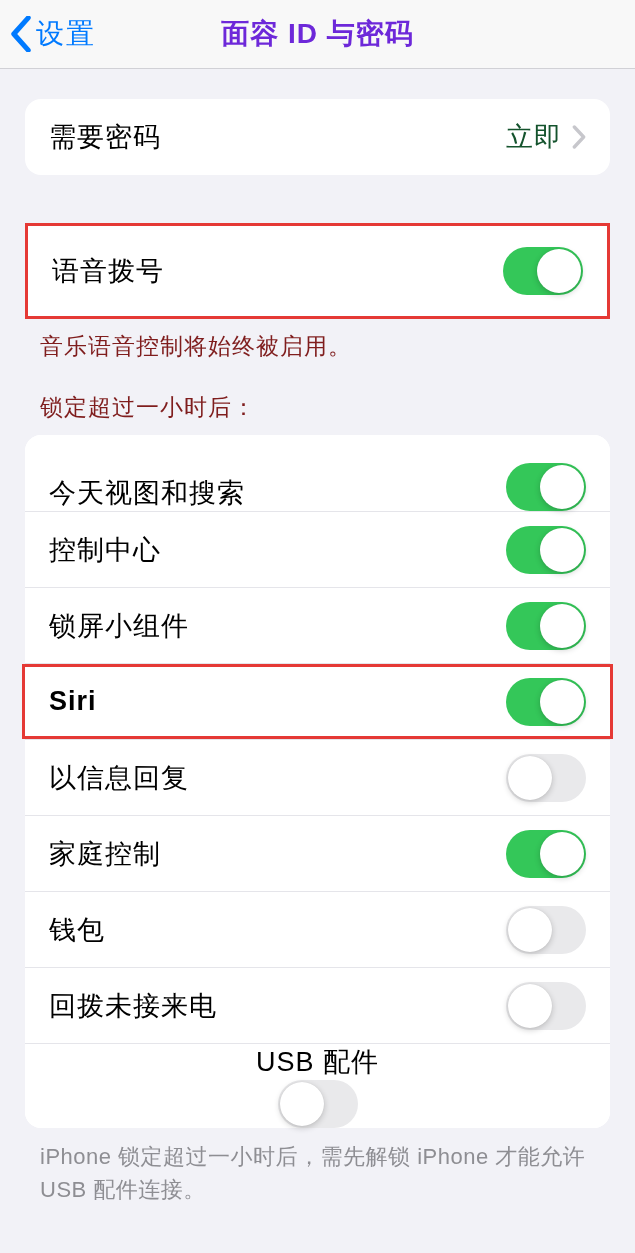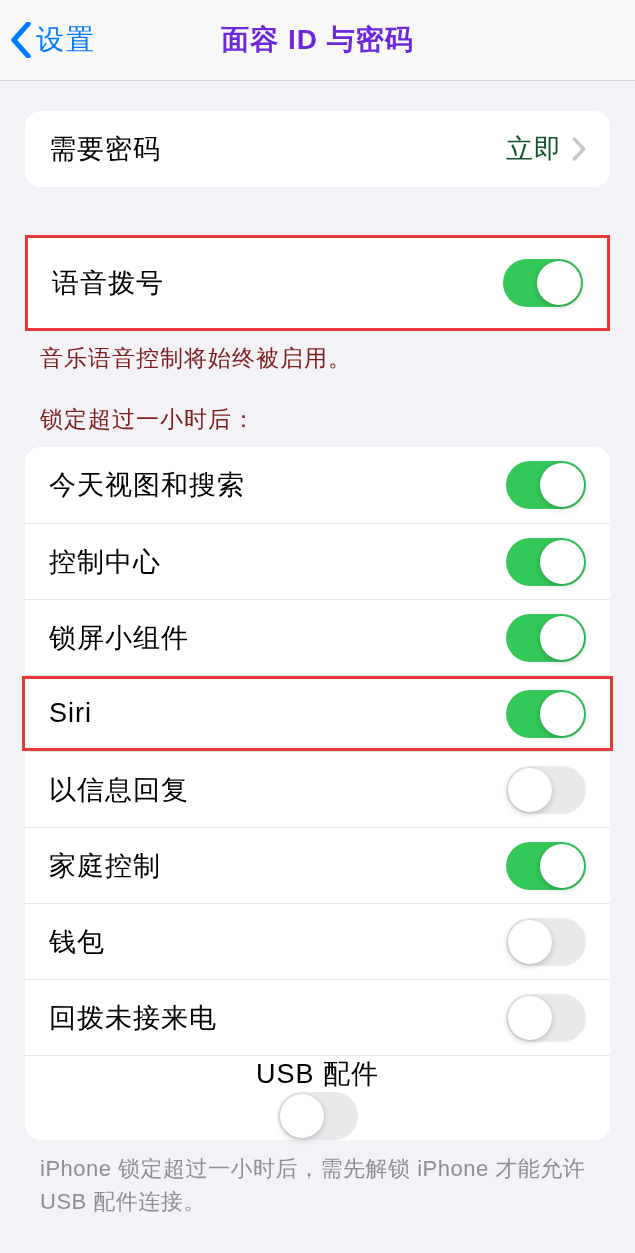--- a/index.html
+++ b/index.html
@@ -15,7 +15,7 @@
       overflow: hidden;
     }
     .nav-bar {
-      height: 81px;
+      height: 69px;
       background: #f8f8f8;
       border-bottom: 1px solid #d1d1d6;
       display: flex;

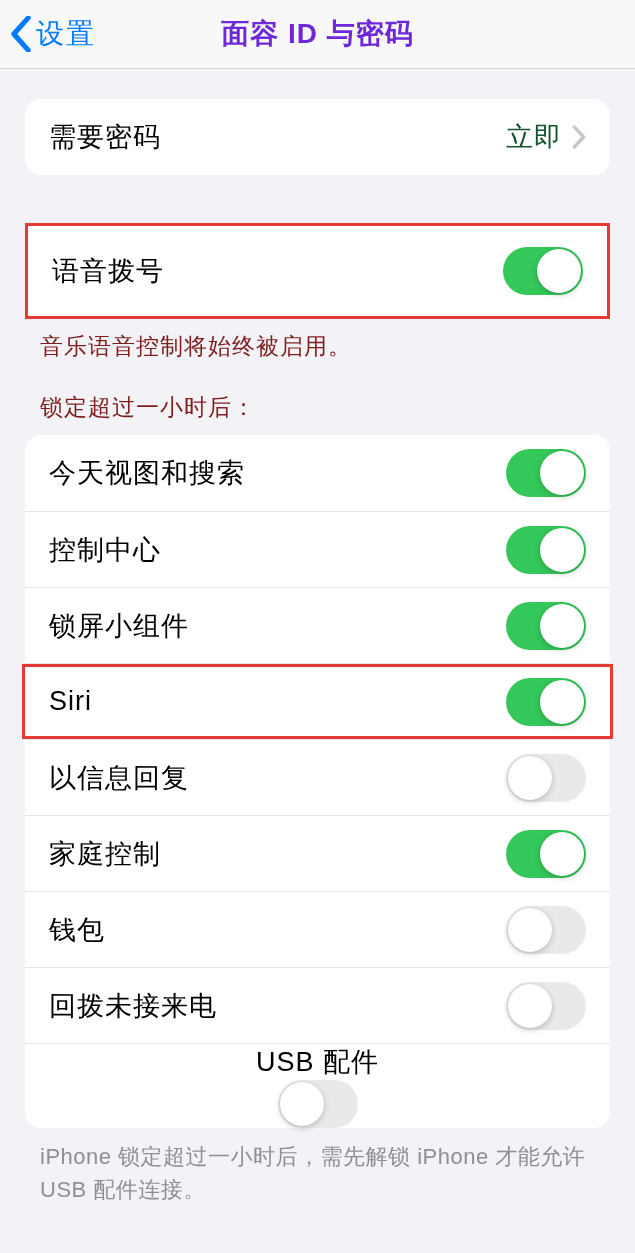--- a/index.html
+++ b/index.html
@@ -198,7 +198,7 @@
   <div class="section-header">锁定超过一小时后：</div>
 
   <div style="margin: 0 25px; background:#fff; border-radius:16px; overflow:visible; position:relative;">
-    <div class="cell" style="border-top-left-radius:16px; border-top-right-radius:16px;">
+    <div class="cell" style="border-top-left-radius:16px; border-top-right-radius:16px;align-items:flex-end;">
       <span class="cell-label">今天视图和搜索</span>
       <div class="switch on">
           <div class="knob"></div>

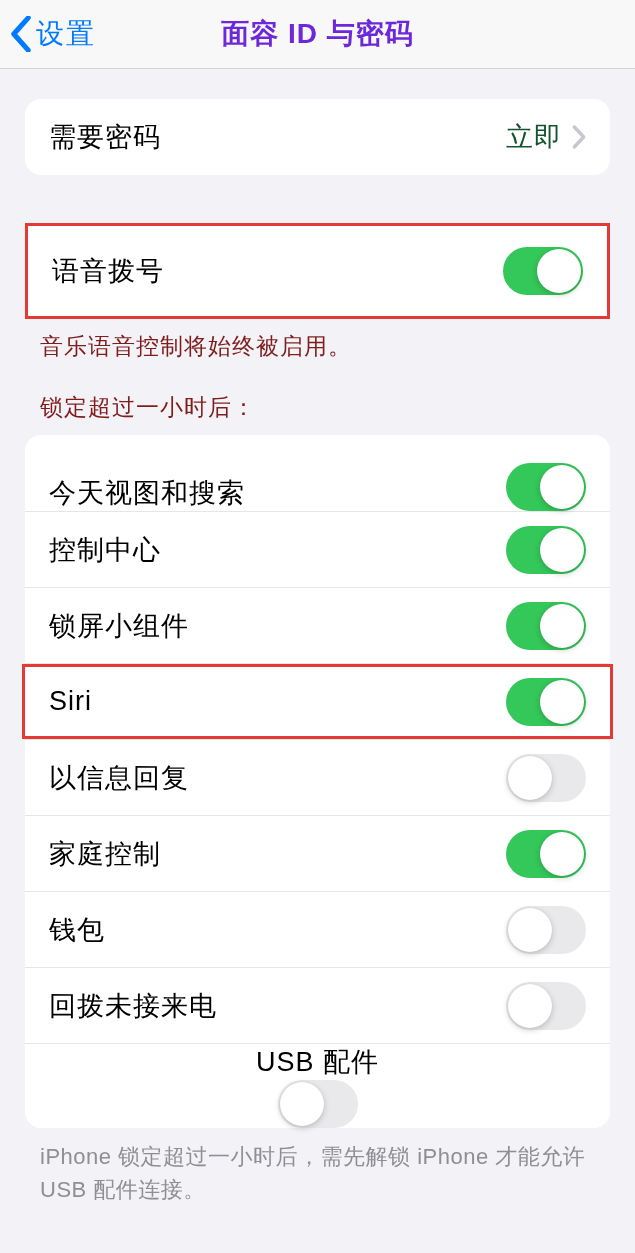--- a/index.html
+++ b/index.html
@@ -135,6 +135,7 @@
     }
     .siri-highlight {
       position: relative;
+      font-weight: bold;
     }
     .siri-highlight::after {
       content: "";

